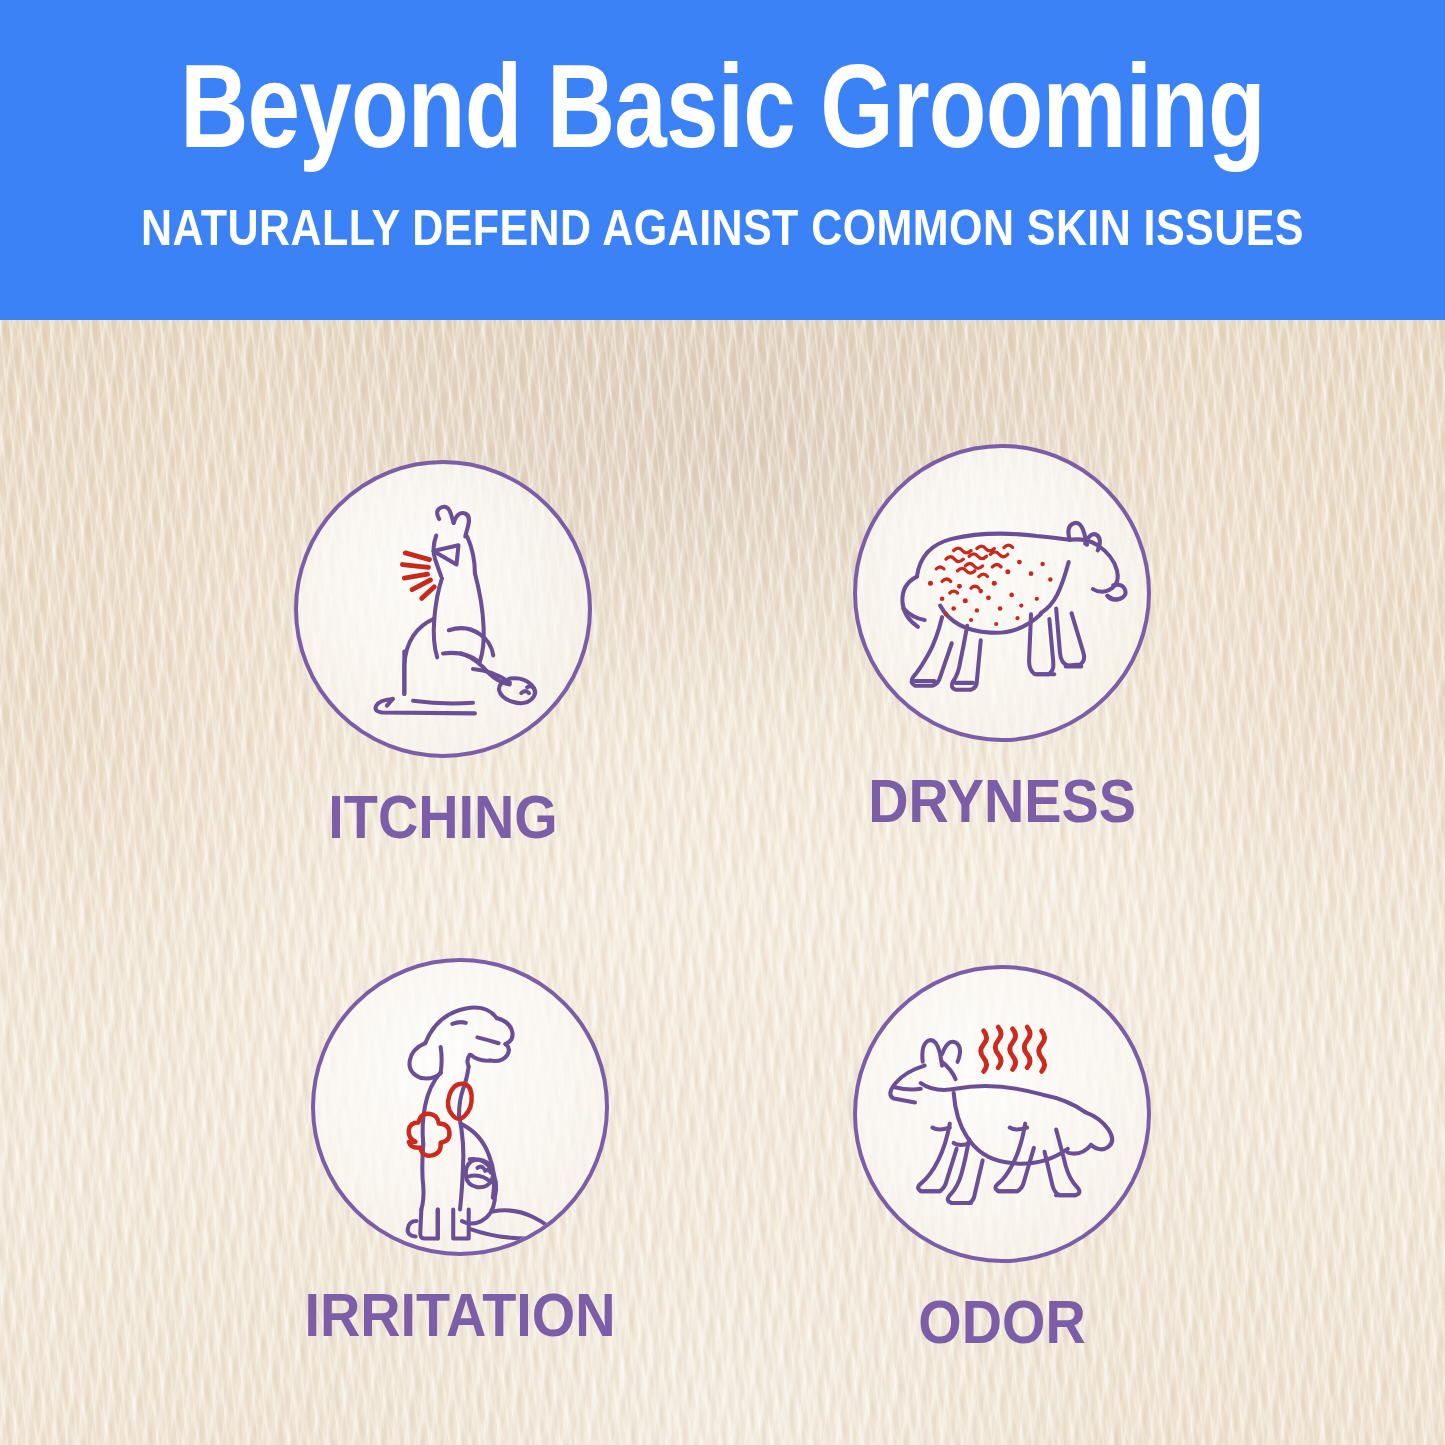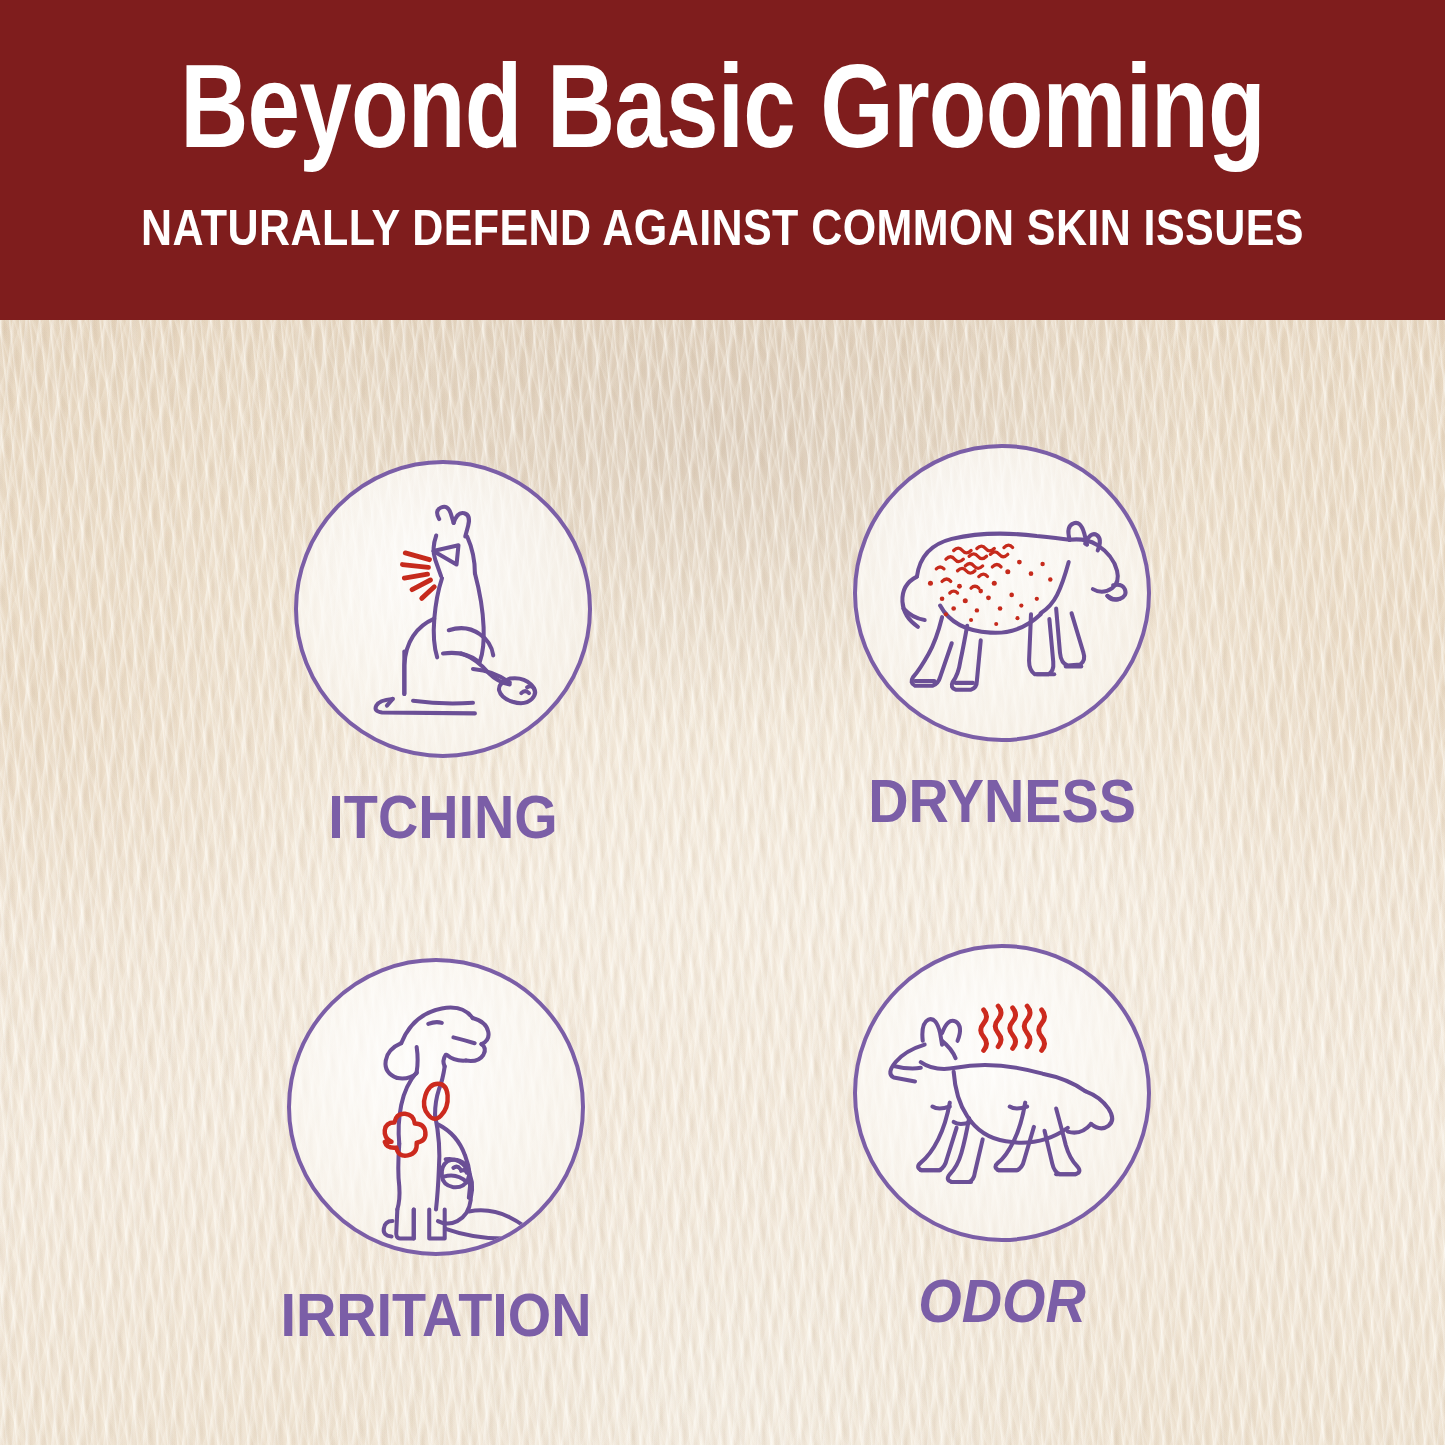--- a/index.html
+++ b/index.html
@@ -13,7 +13,7 @@
   
   #header{
     position:absolute;left:0;top:0;width:1445px;height:320px;
-    background:#7f1d1d;
+    background:#3b82f6;
     overflow:hidden;
   }
   #title{

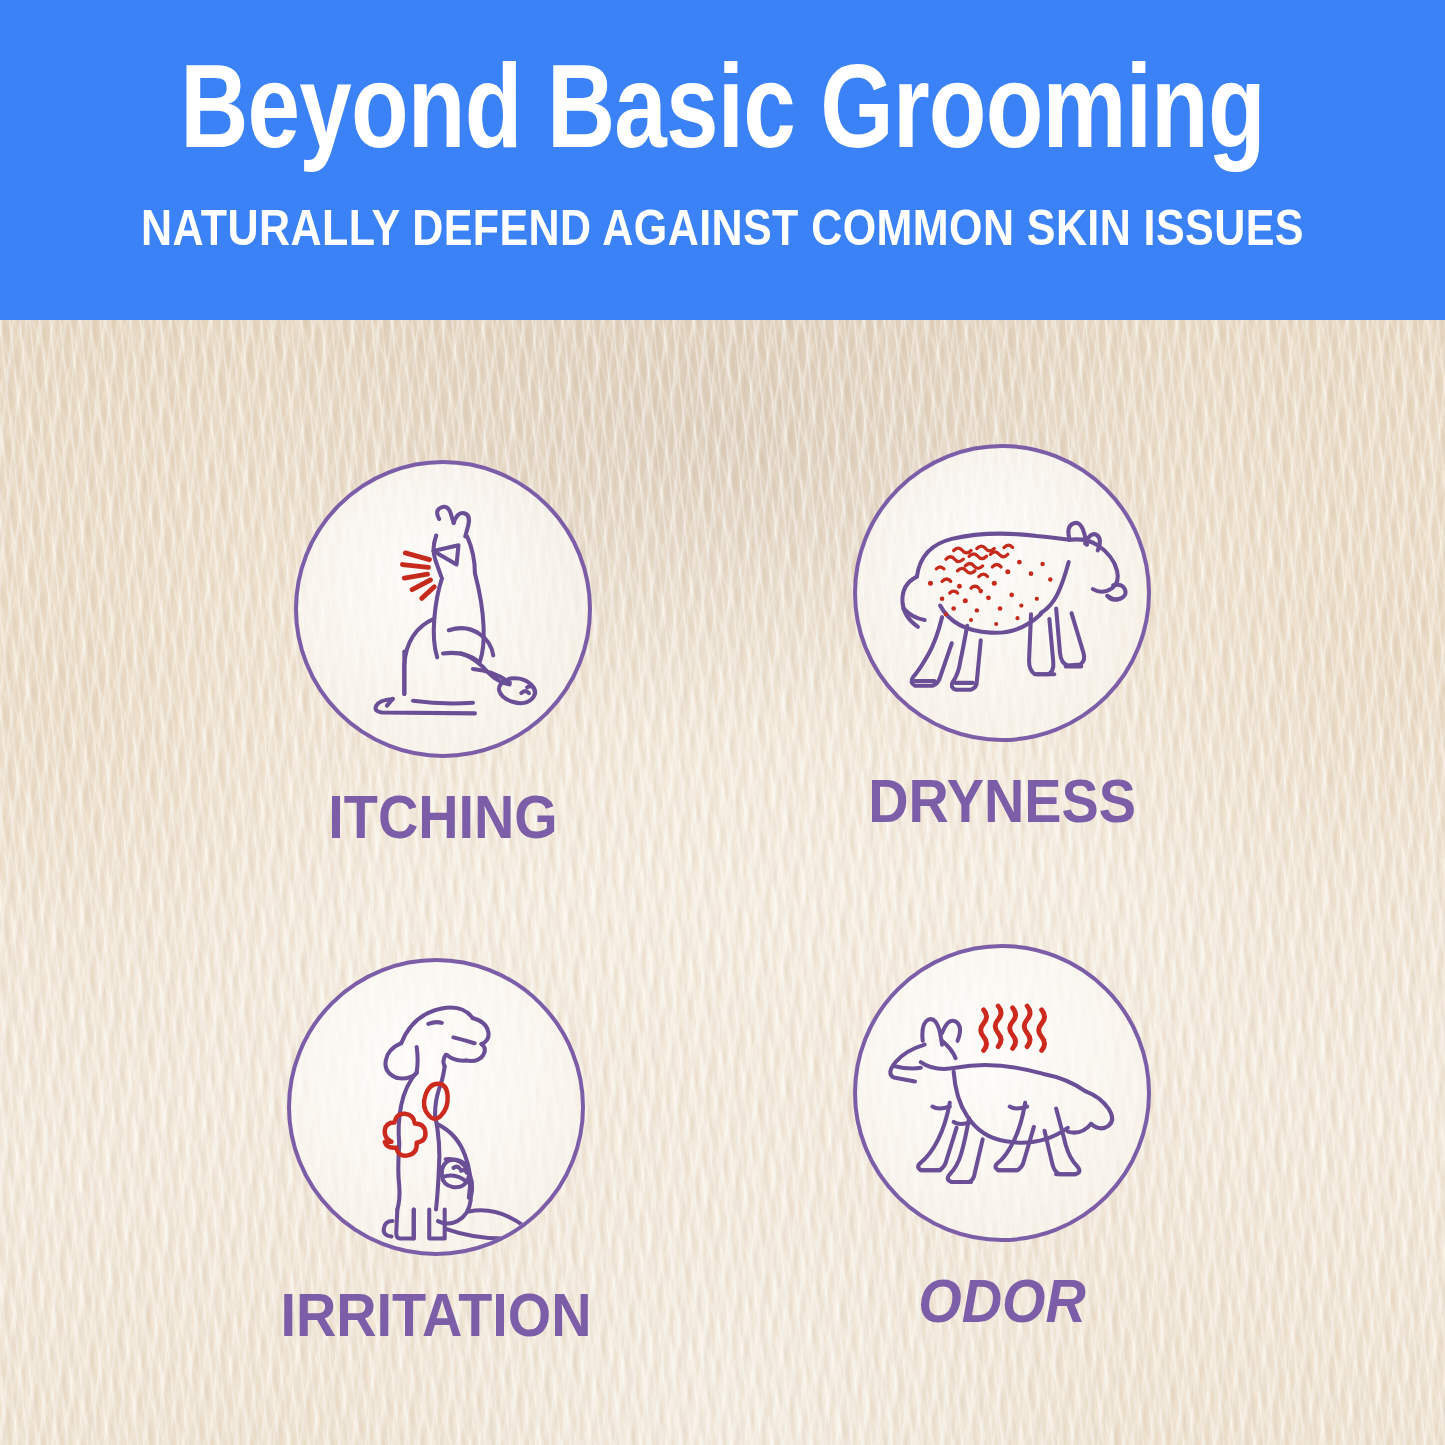--- a/index.html
+++ b/index.html
@@ -105,7 +105,7 @@
   .cell{position:absolute;width:560px;}
   .cell-0{left:163px;top:140px;}
   .cell-1{left:722px;top:124px;}
-  .cell-2{left:156px;top:638px;}
+  .cell-2{left:180px;top:638px;}
   .cell-3{left:722px;top:624px;font-style:italic;}
 
   .disc{

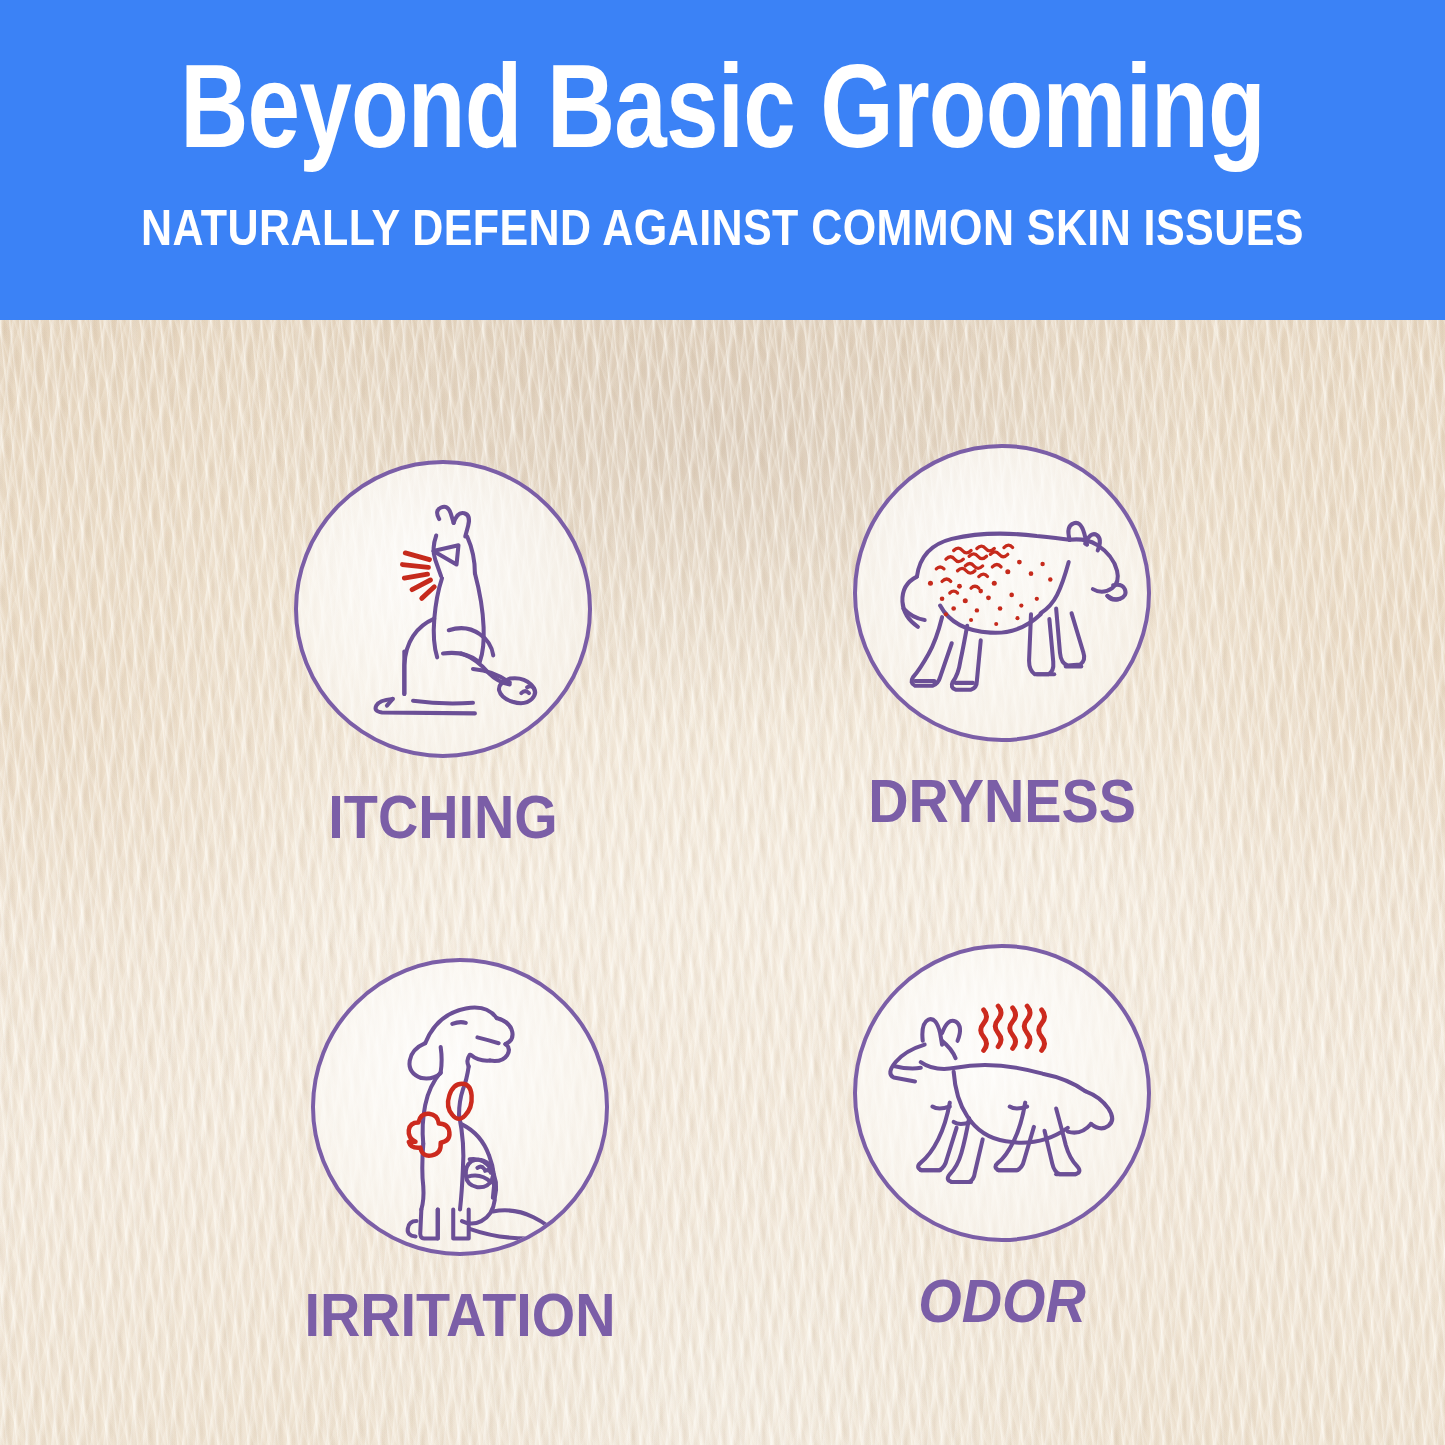--- a/index.html
+++ b/index.html
@@ -106,7 +106,7 @@
   .cell-0{left:163px;top:140px;}
   .cell-1{left:722px;top:124px;}
   .cell-2{left:180px;top:638px;}
-  .cell-3{left:722px;top:624px;font-style:italic;}
+  .cell-3{left:722px;top:645px;}
 
   .disc{
     position:relative;

